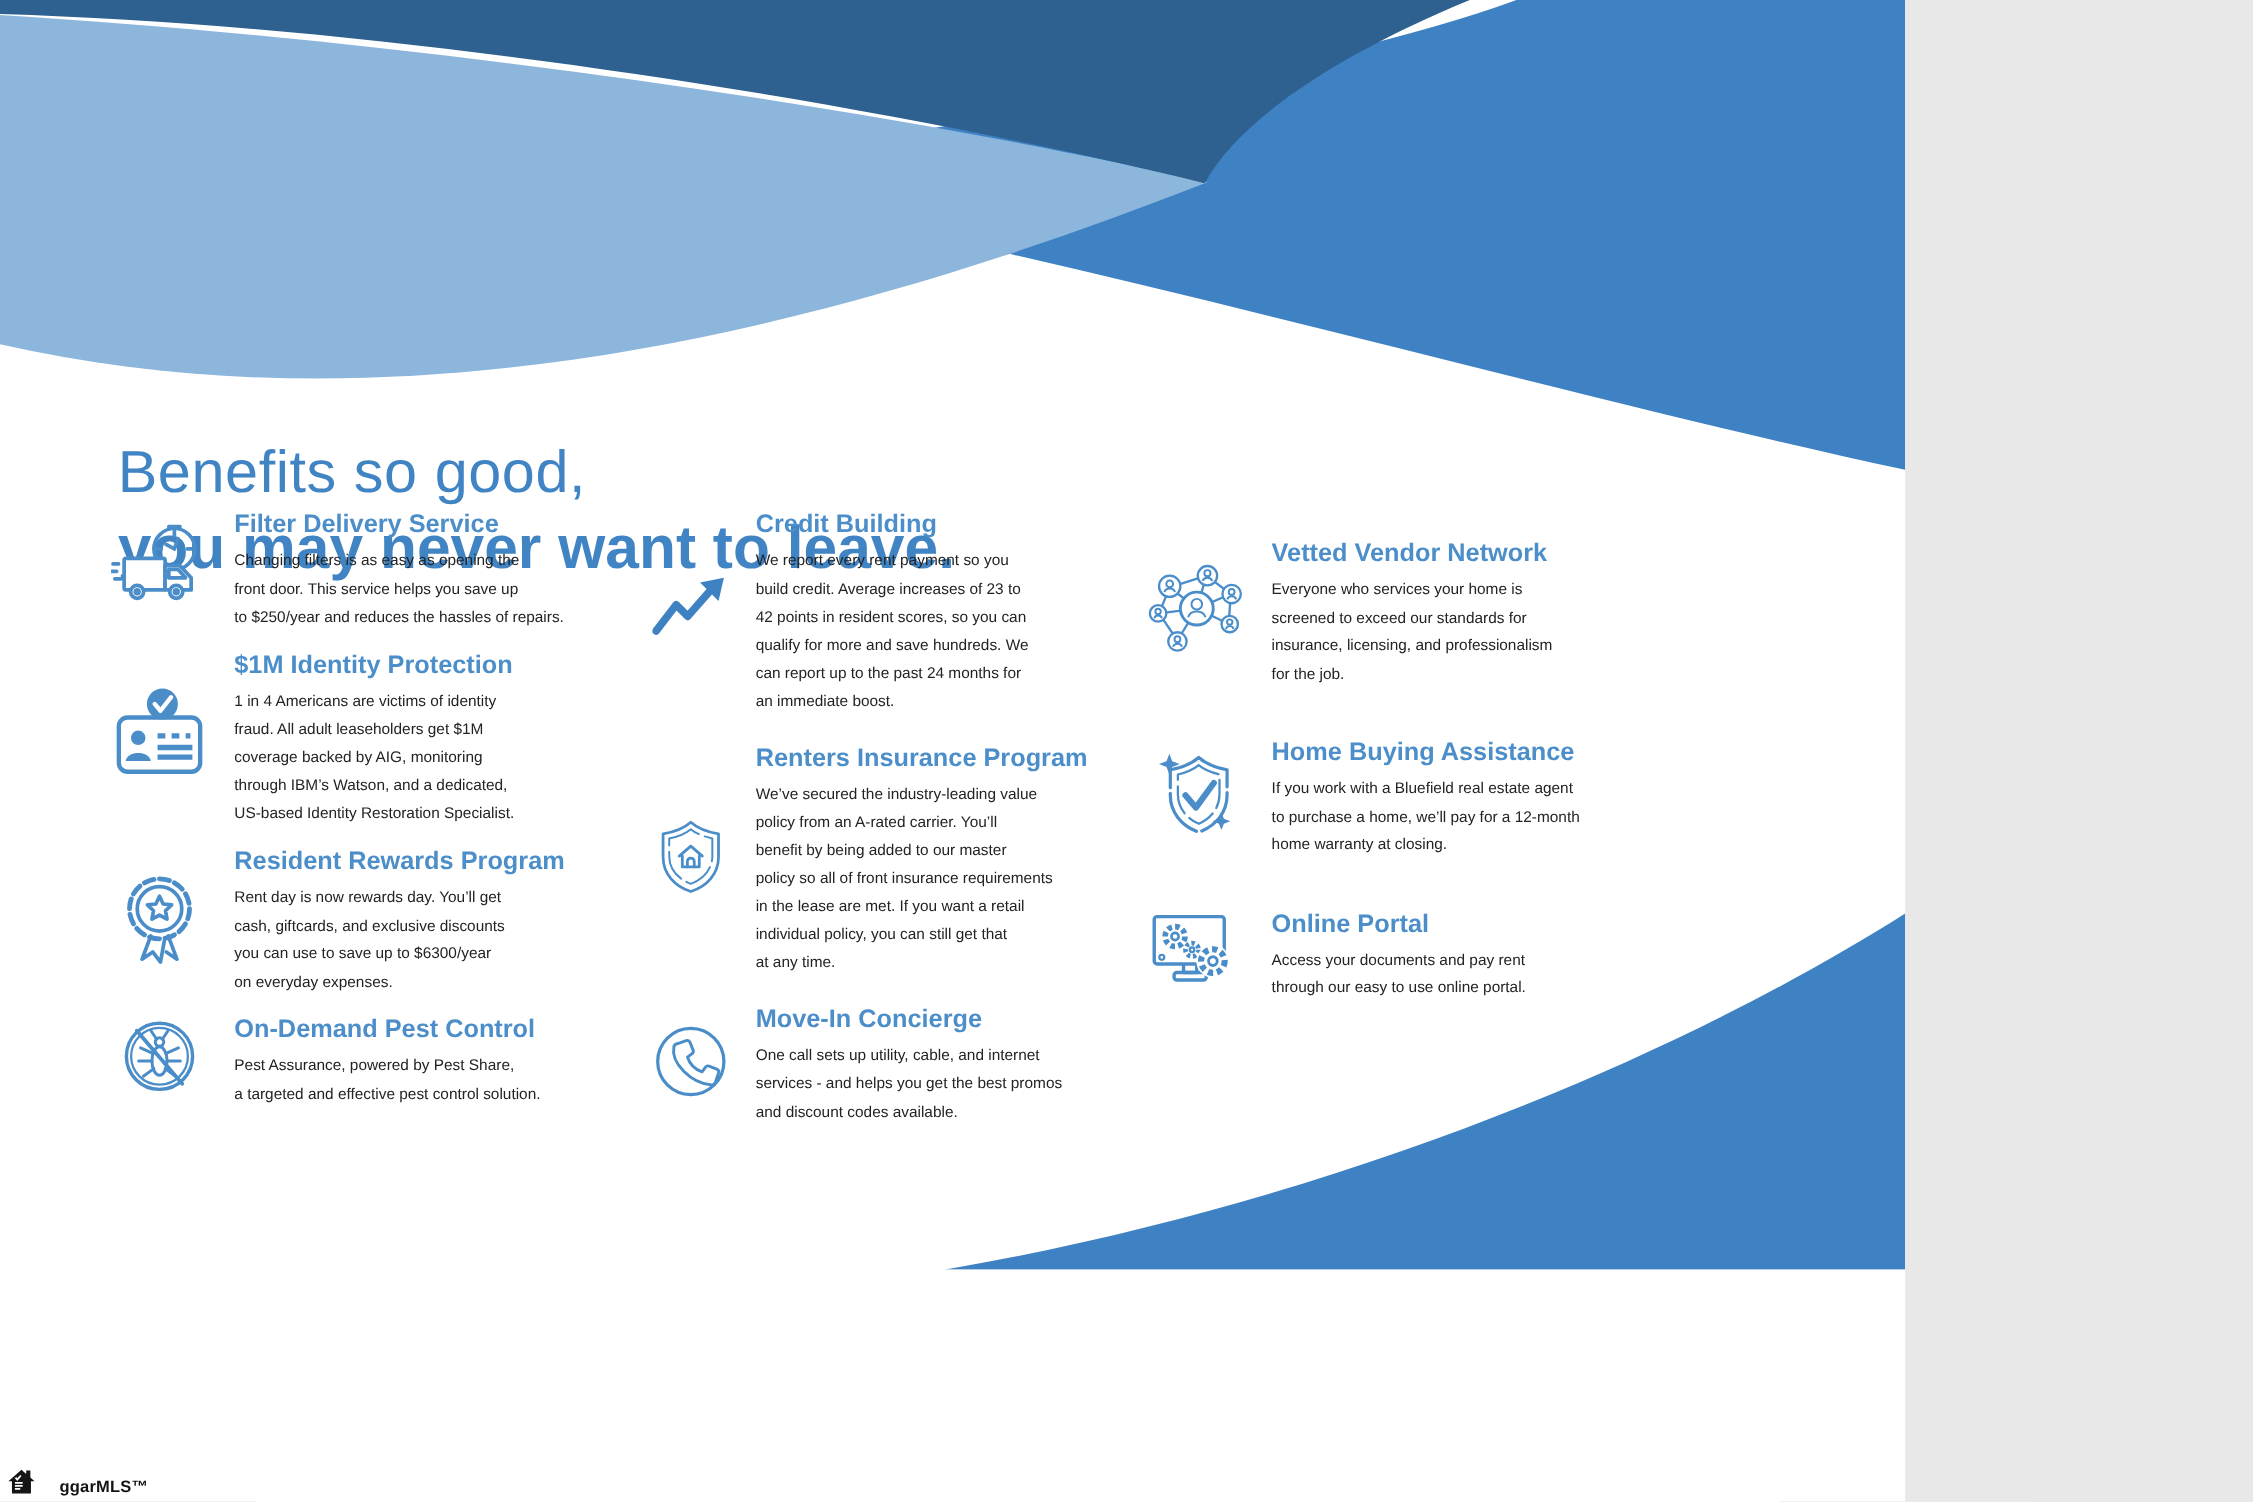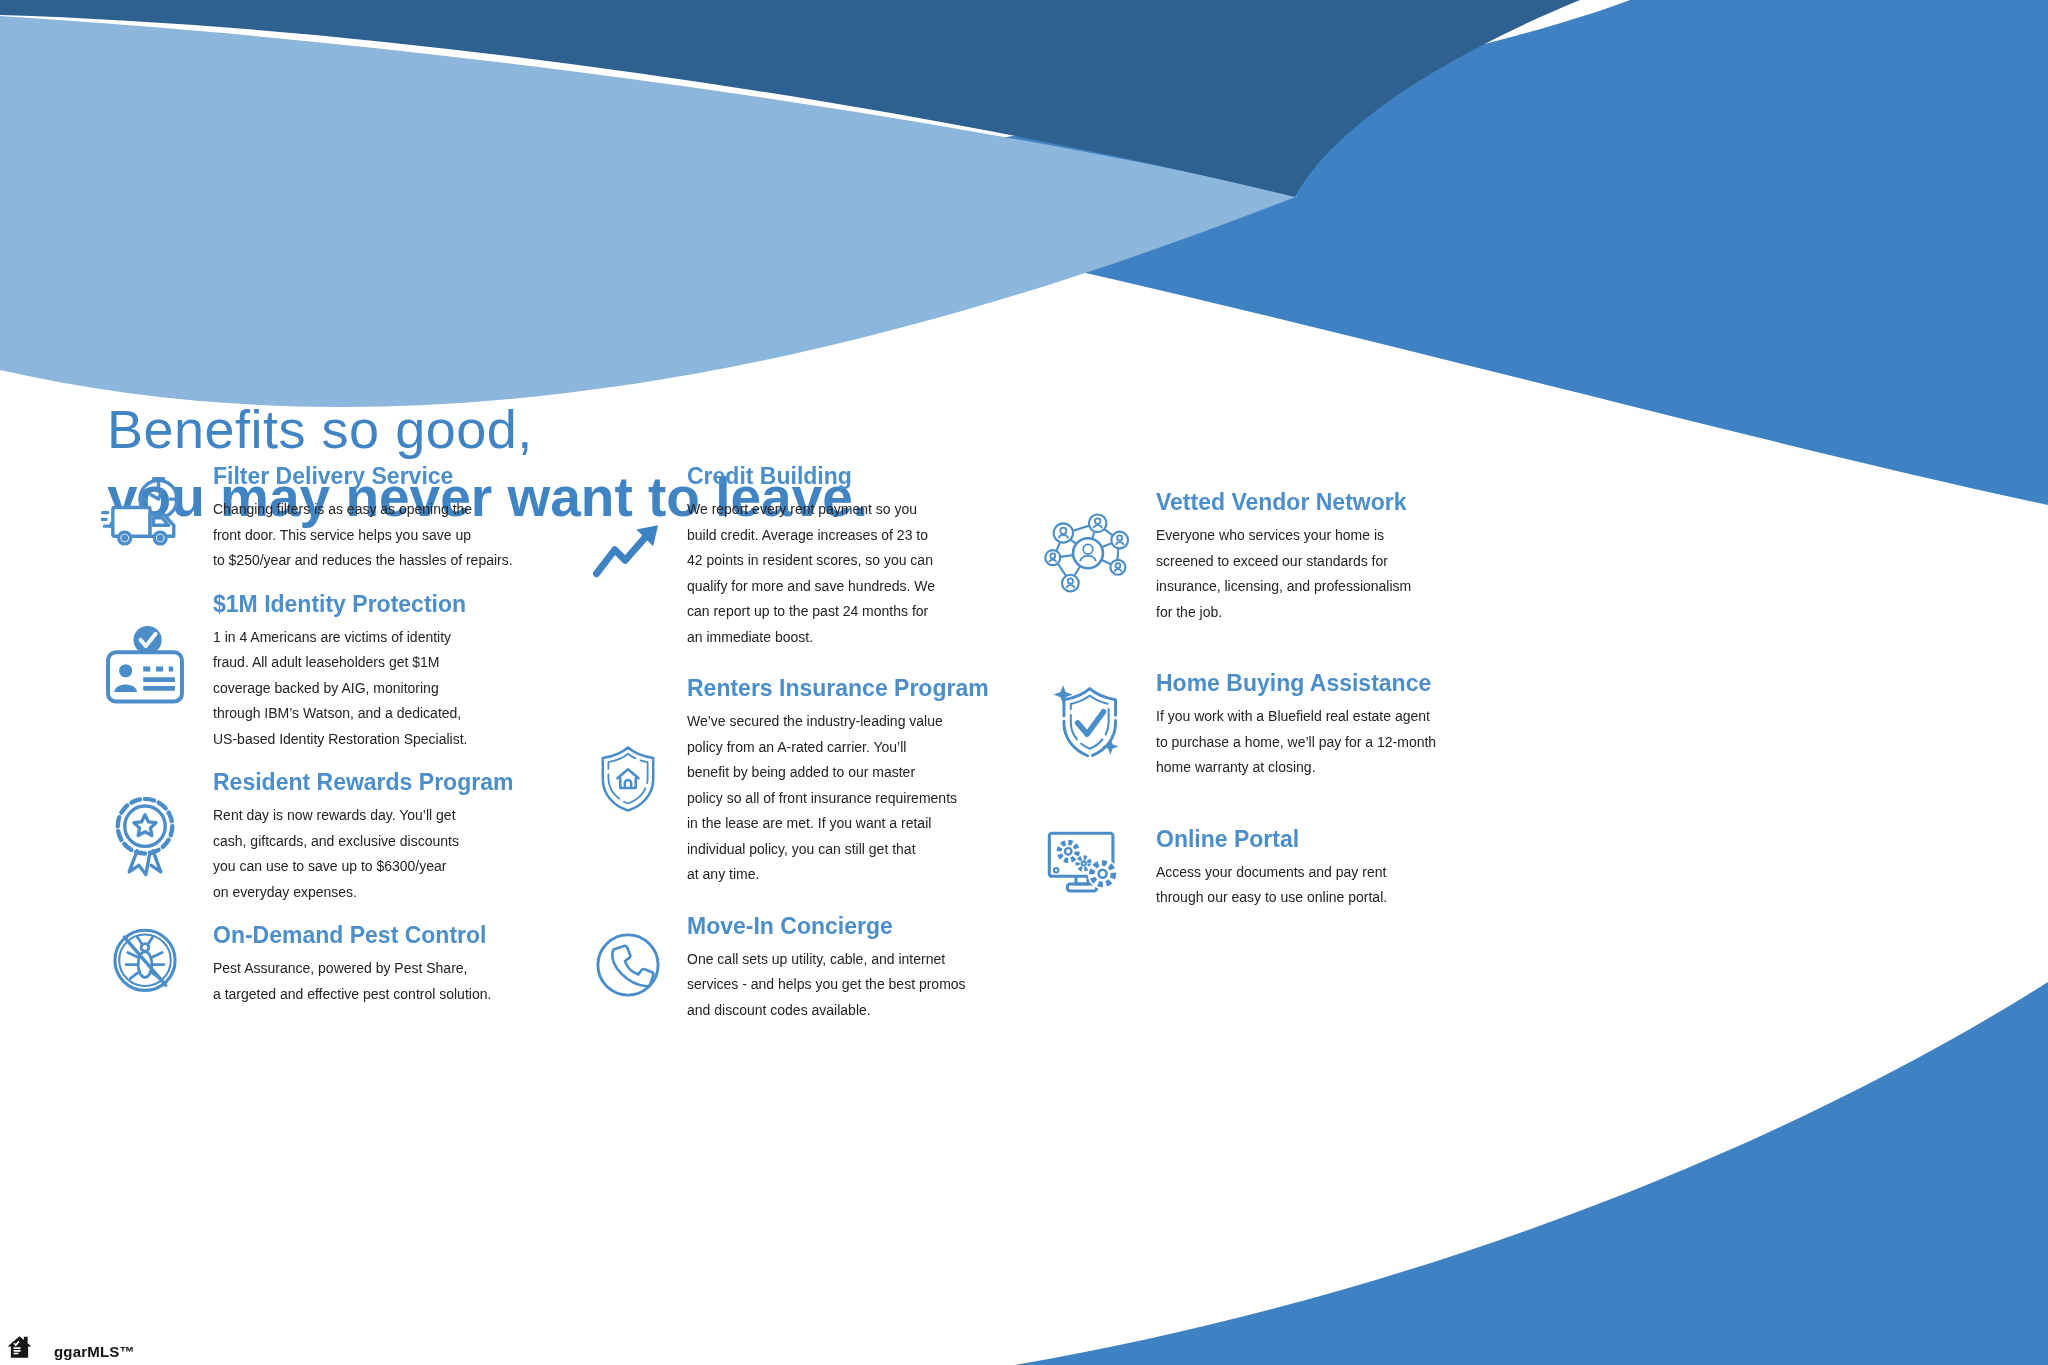--- a/index.html
+++ b/index.html
@@ -3,7 +3,7 @@
 <meta charset="utf-8">
 <style>
   html,body{margin:0;padding:0;background:#e8e8e8;}
-  .page{position:relative;width:2048px;height:1365px;background:#ffffff;overflow:hidden;
+  .page{position:relative;width:1732px;height:1365px;background:#ffffff;overflow:hidden;
         font-family:"Liberation Sans",sans-serif;}
   .waves{position:absolute;inset:0;z-index:0;}
   .content{position:absolute;inset:0;z-index:1;}

